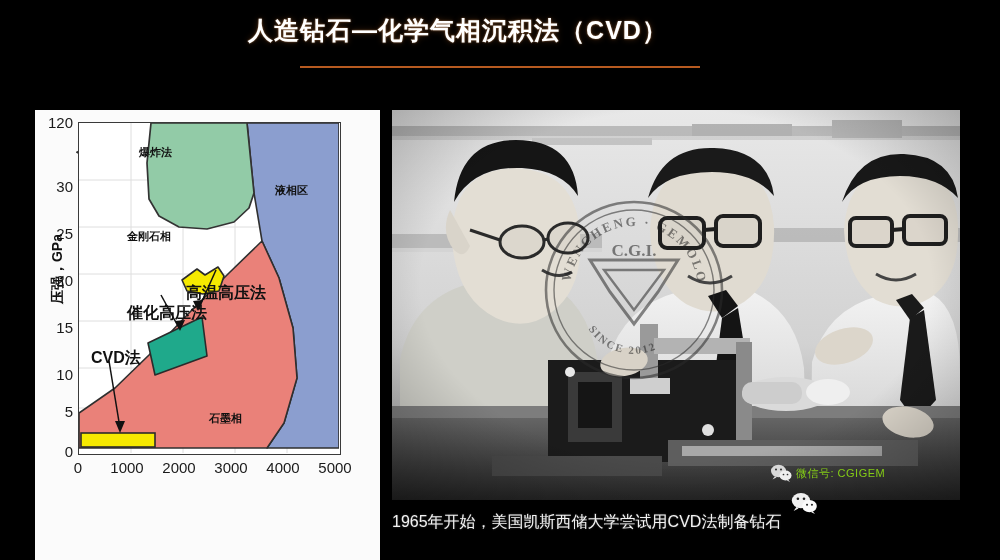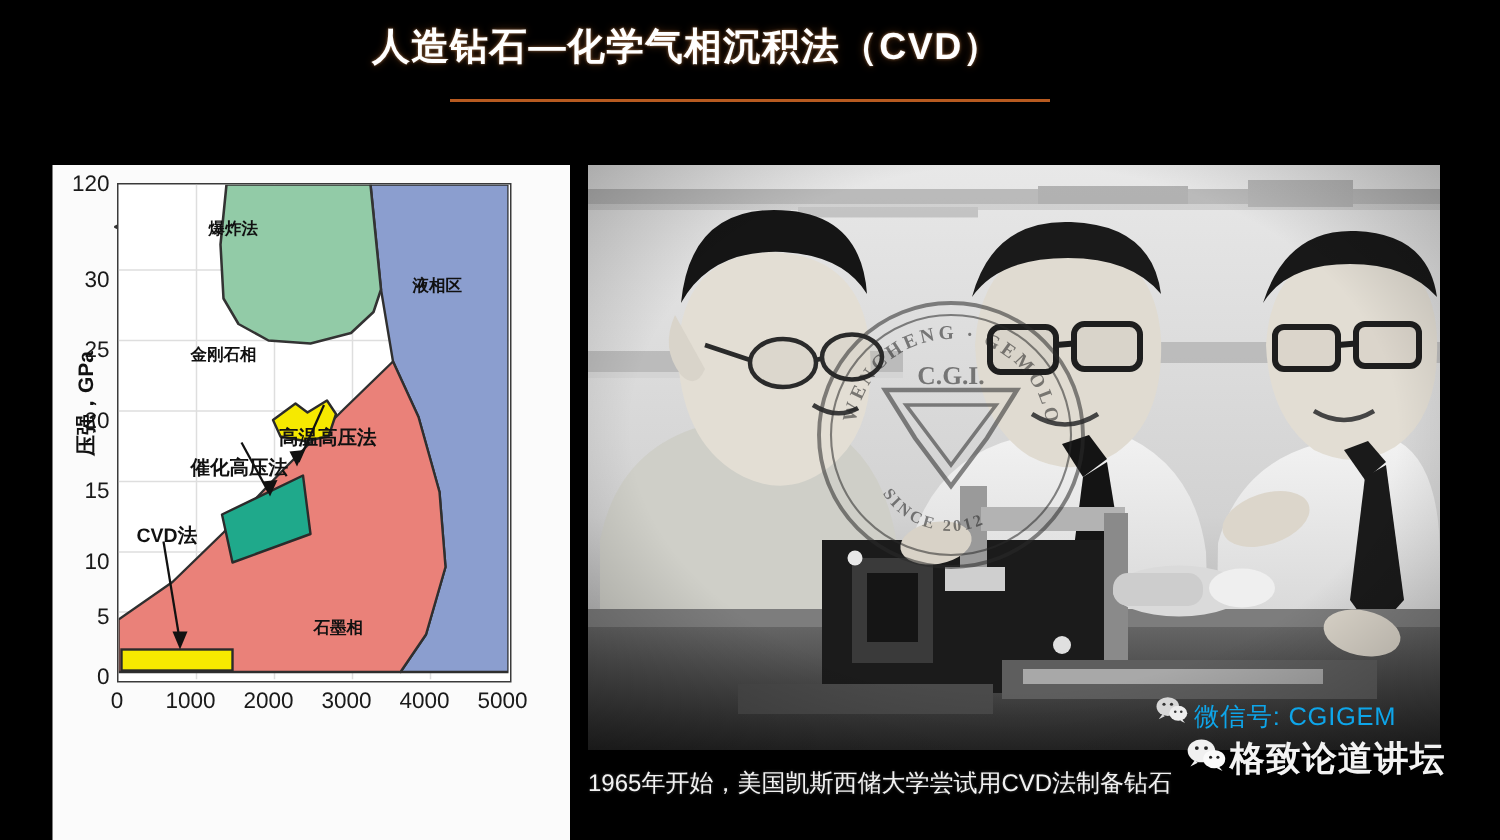--- a/index.html
+++ b/index.html
@@ -44,7 +44,7 @@
     line-height:1;}
 
   .region-label{position:absolute;font-size:11px;font-weight:bold;color:#111;white-space:nowrap;}
-  .callout{position:absolute;font-size:13px;font-weight:bold;color:#111;white-space:nowrap;}
+  .callout{position:absolute;font-size:16px;font-weight:bold;color:#111;white-space:nowrap;}
 
   
   .photo-panel{

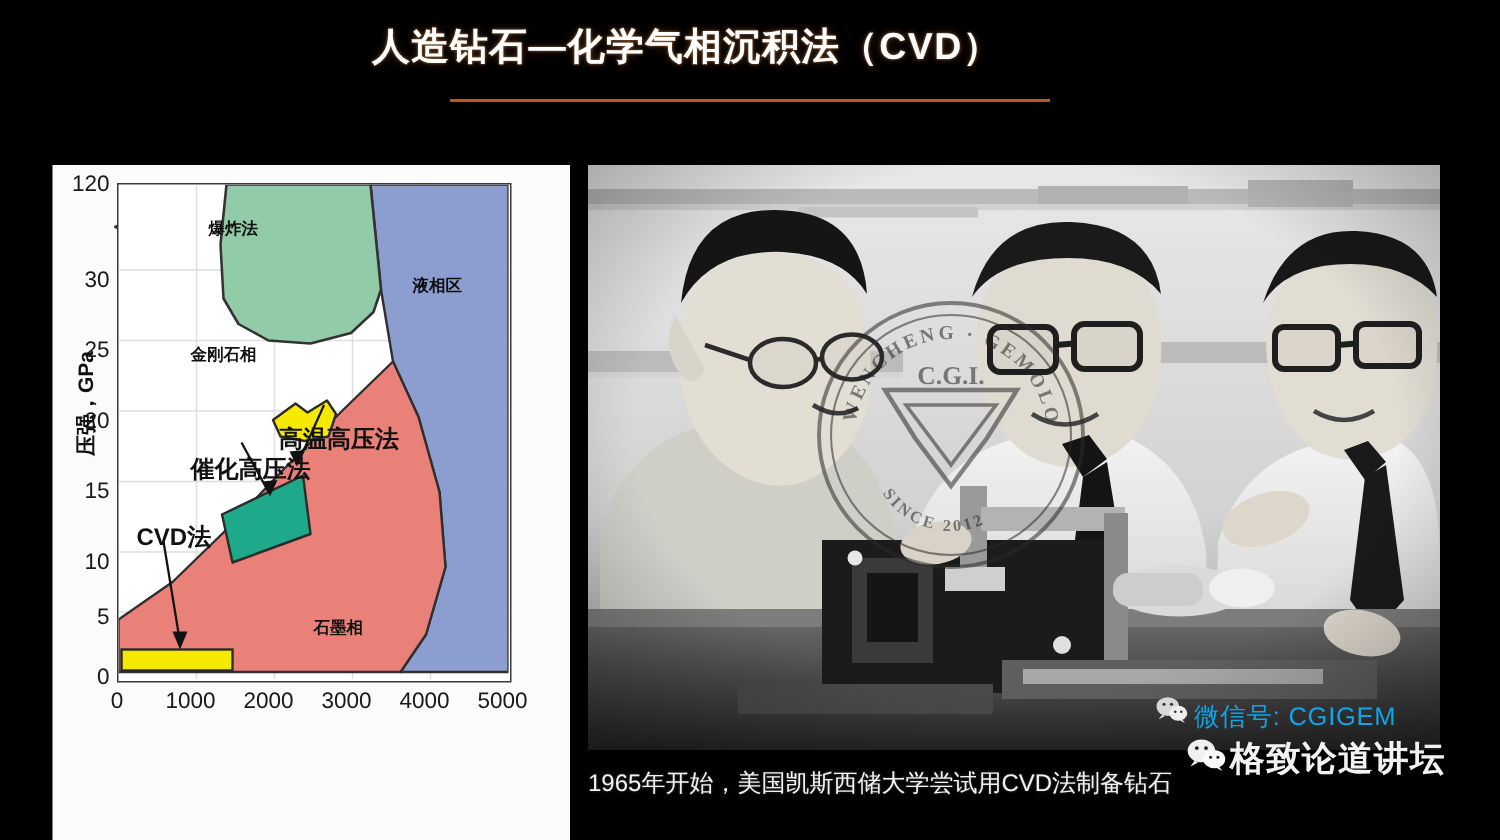--- a/index.html
+++ b/index.html
@@ -63,7 +63,7 @@
 
   
   .wm-wechat-id{
-    position:absolute;left:796px;top:466px;color:#0ea5e9;font-size:17px;
+    position:absolute;left:796px;top:466px;color:#84cc16;font-size:11px;
     letter-spacing:.5px;white-space:nowrap;
   }
   .wm-brand{

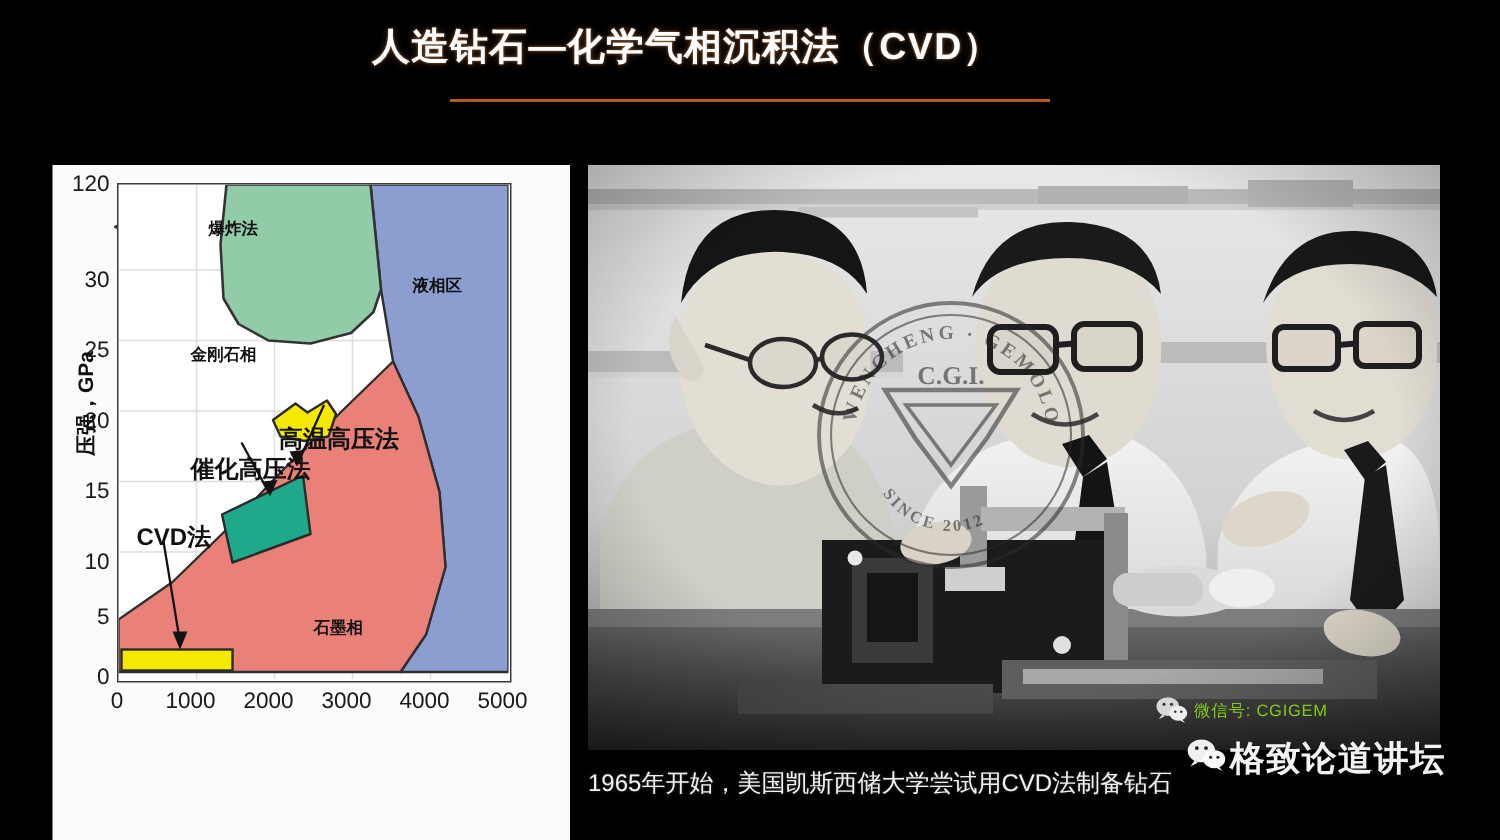--- a/index.html
+++ b/index.html
@@ -304,7 +304,6 @@
     <circle cx="27" cy="21" r="1.7" fill="#222"></circle>
     <circle cx="35" cy="21" r="1.7" fill="#222"></circle>
   </svg>
-  <div class="wm-brand">格致论道讲坛</div>
 
 </div>
 

